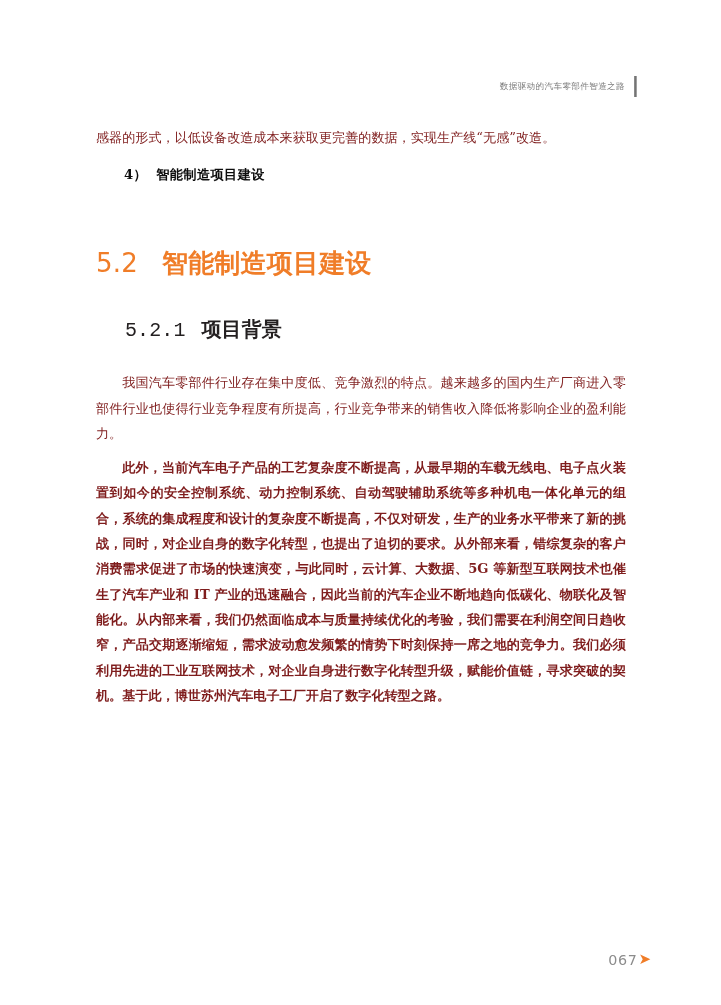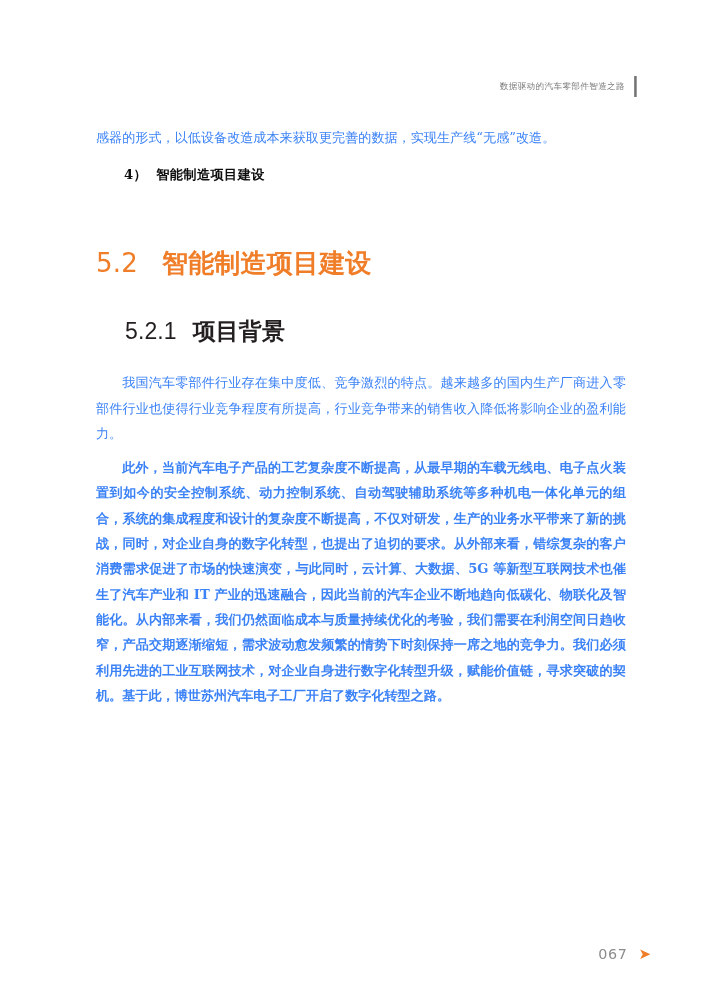--- a/index.html
+++ b/index.html
@@ -58,7 +58,7 @@
     font-family: "DejaVu Serif", serif;
     font-size: 13.1px;
     line-height: 25.3px;
-    color: #3b82f6;
+    color: #7f1d1d;
     text-align: justify;
     text-justify: inter-character;
     letter-spacing: 0.02px;

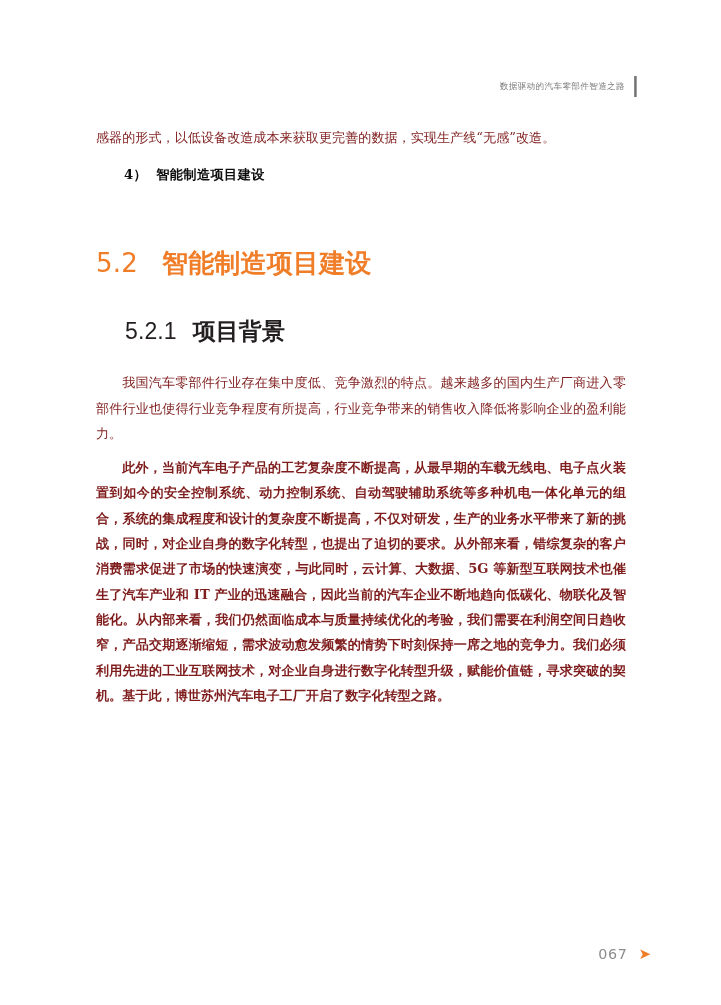--- a/index.html
+++ b/index.html
@@ -105,9 +105,9 @@
   
   .h-subsection {
     margin: 38px 0 0 29px;
-    font-family: Liberation Sans, sans-serif;
+    font-family: Liberation Mono, monospace;
     font-weight: bold;
-    font-size: 23px;
+    font-size: 20px;
     line-height: 26px;
     color: #231f20;
     letter-spacing: 0.1px;

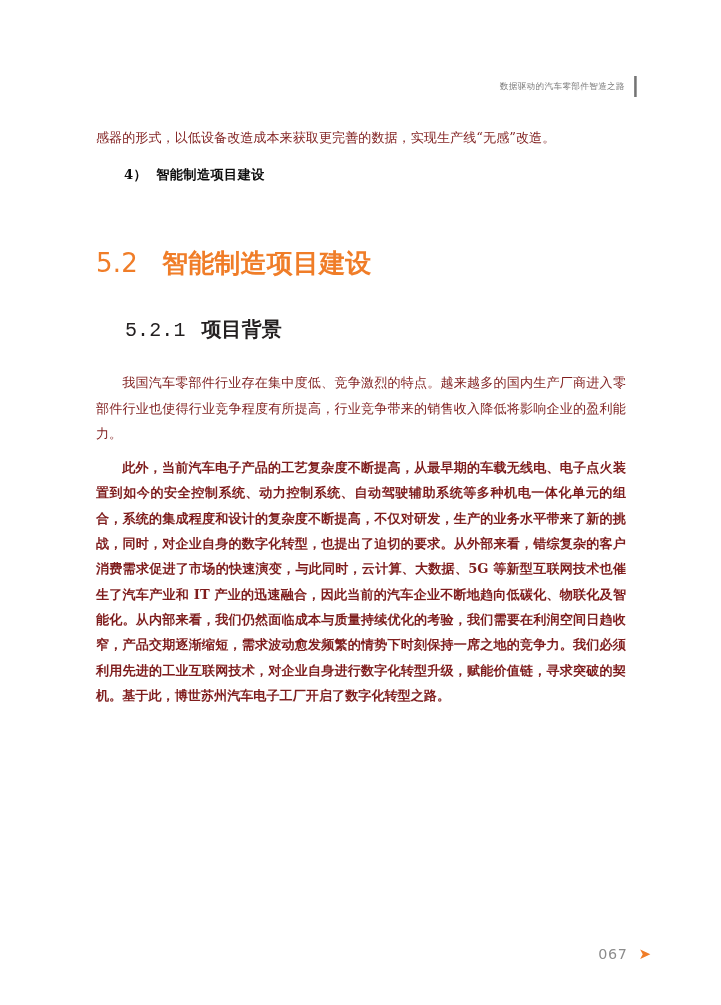--- a/index.html
+++ b/index.html
@@ -127,8 +127,8 @@
     right: 70px;
     bottom: 55px;
     display: flex;
-    align-items: flex-start;
-    gap: 11px;
+    align-items: flex-end;
+    gap: 1px;
     height: 20px;
   }
   .folio .folio-num {

